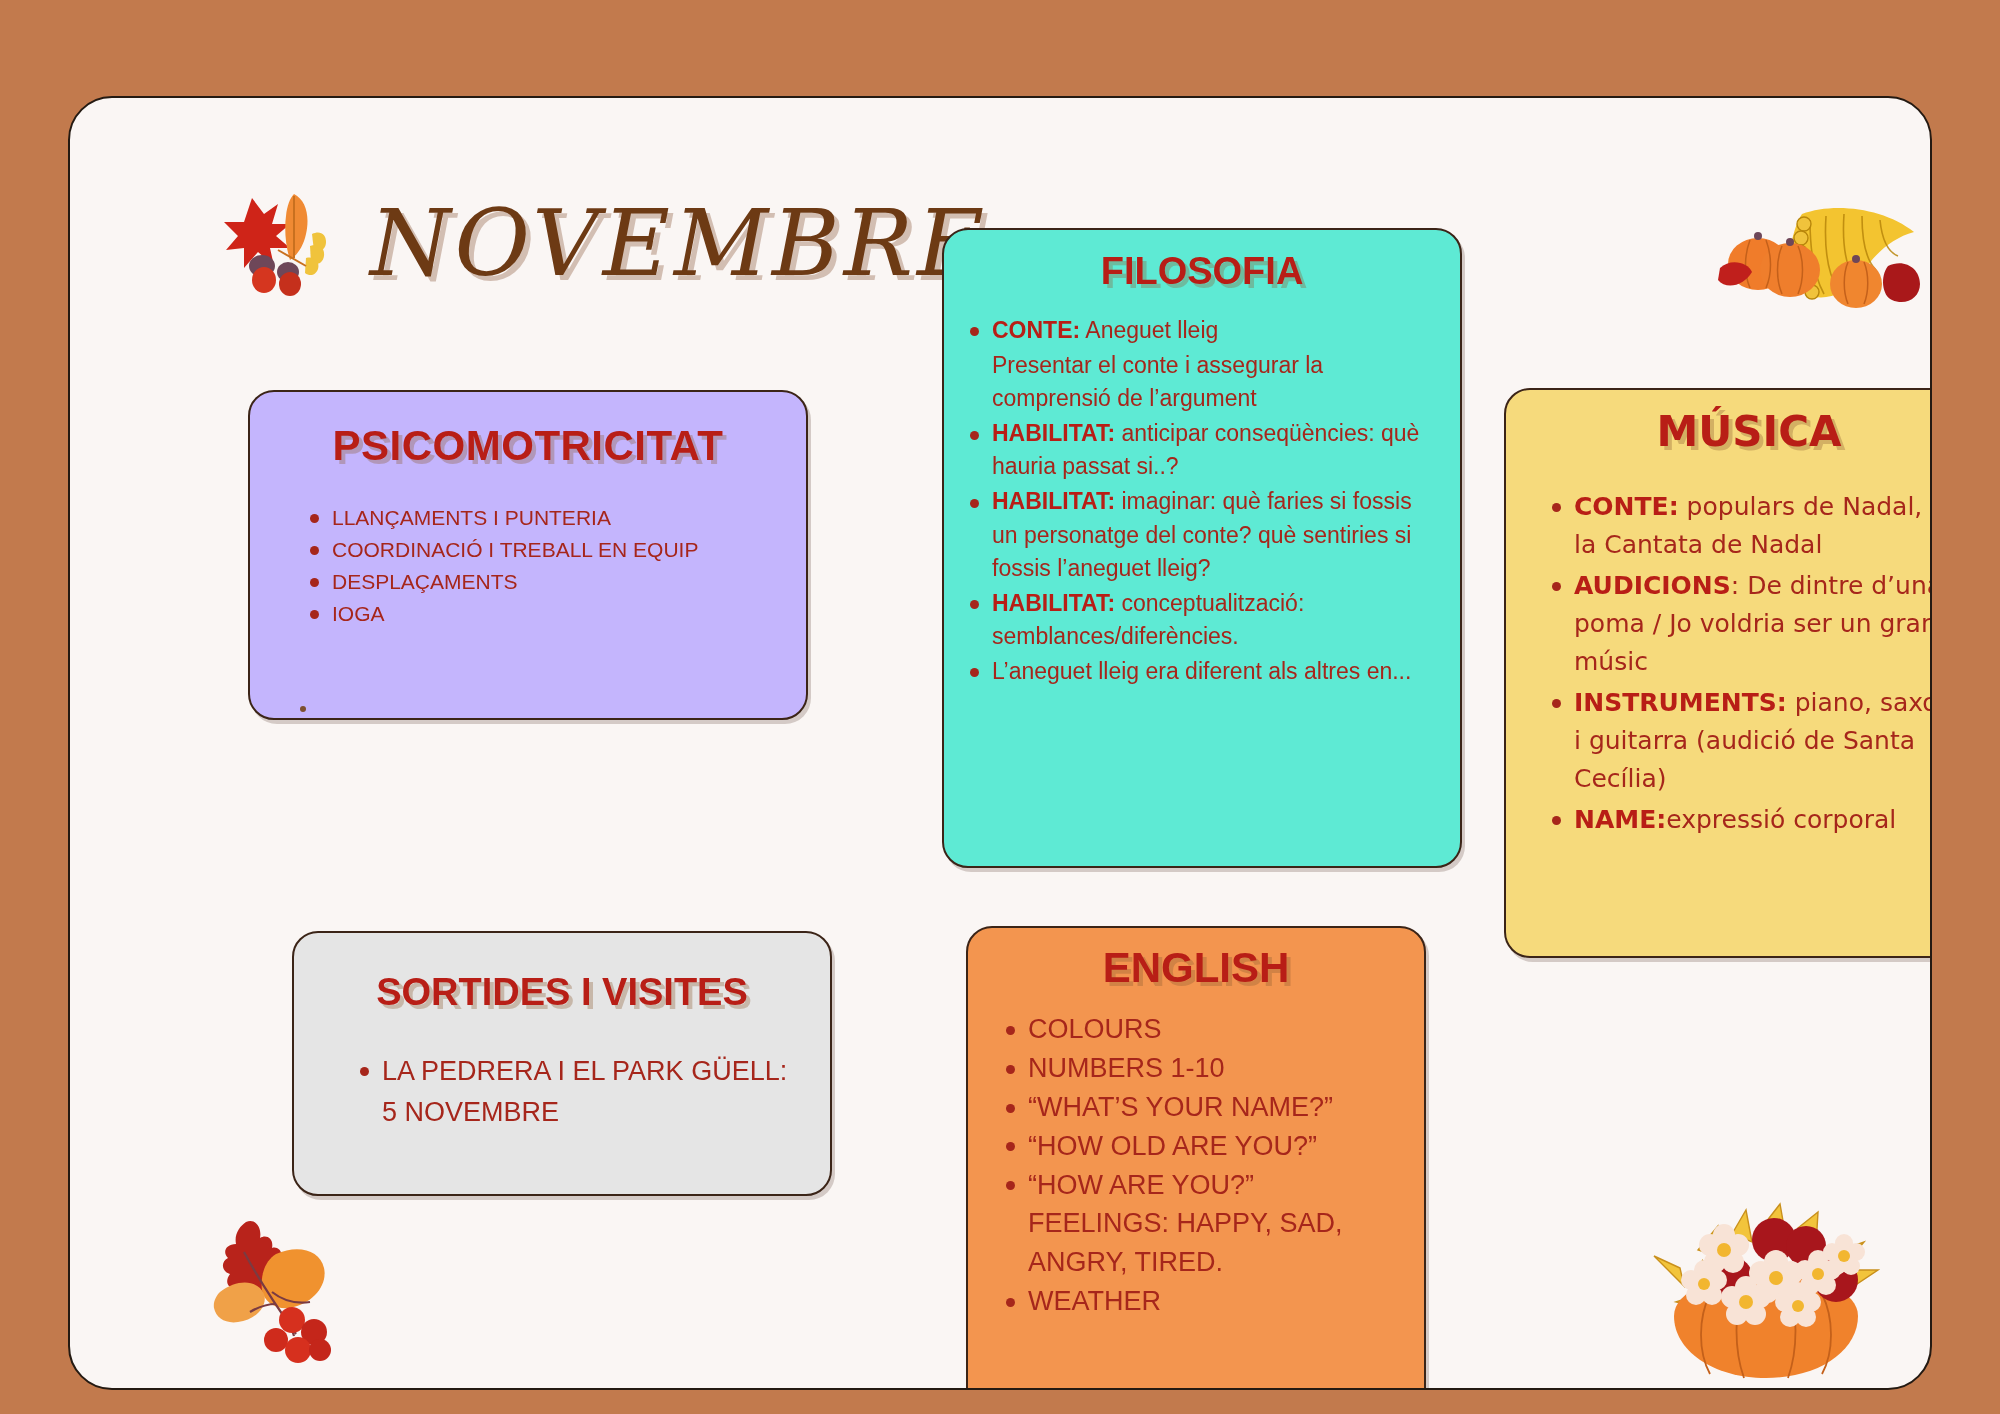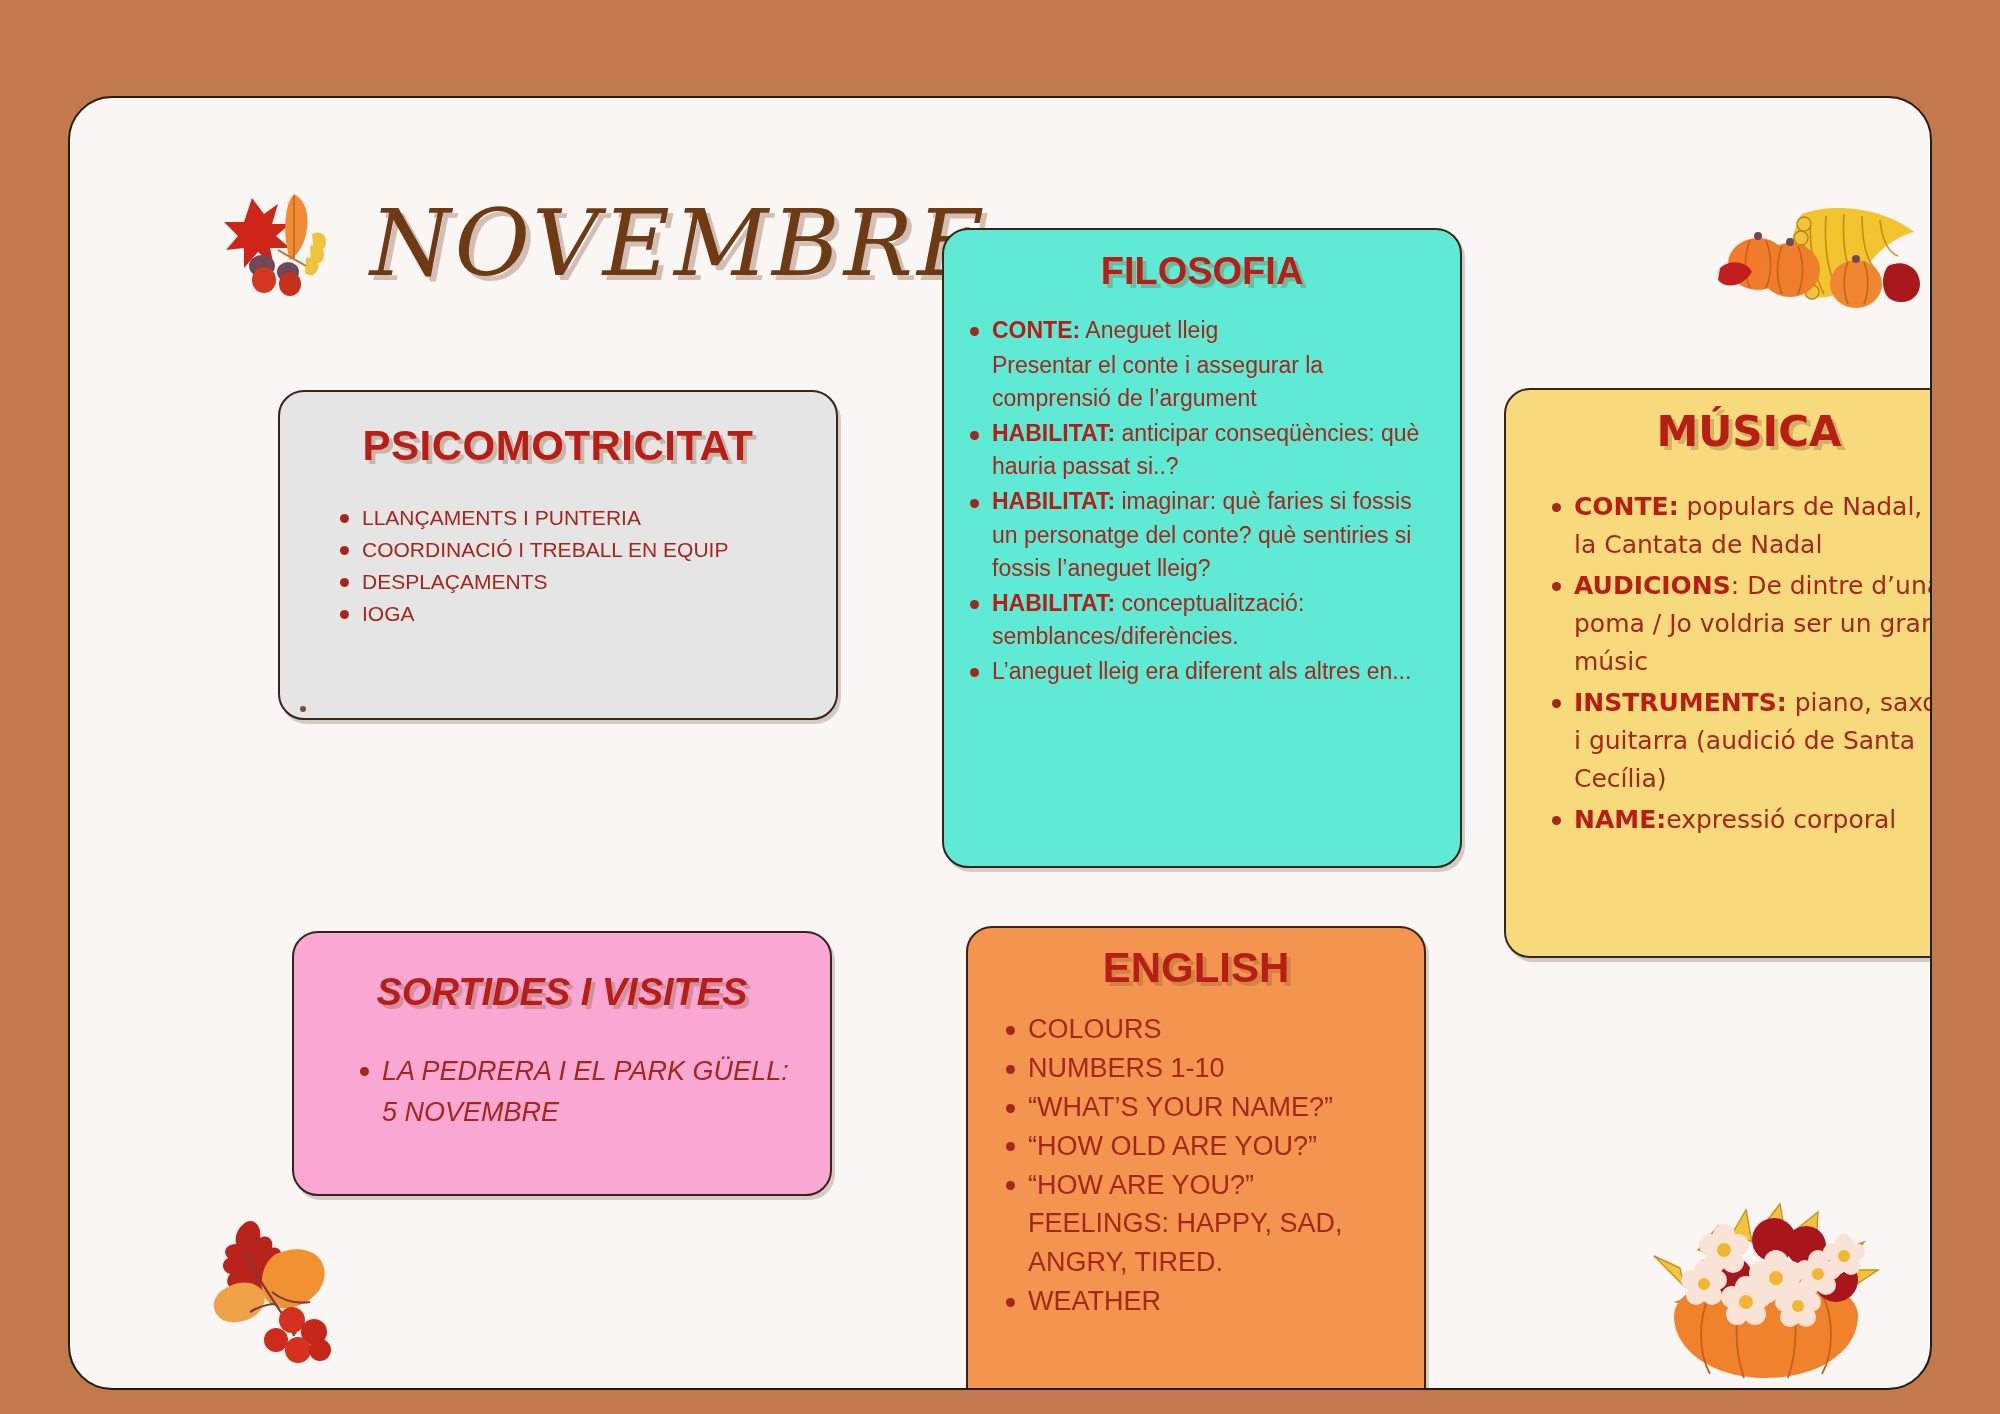--- a/index.html
+++ b/index.html
@@ -358,7 +358,7 @@
       </g>
     </svg>
 
-    <section class="card" id="card-psico" style="background: #e5e5e5; margin-left: 30px;">
+    <section class="card" id="card-psico" style="background: #c4b5fd;">
       <h2 class="card-title">PSICOMOTRICITAT</h2>
       <ul class="card-list" id="list-psico">
           <li>LLANÇAMENTS I PUNTERIA</li>

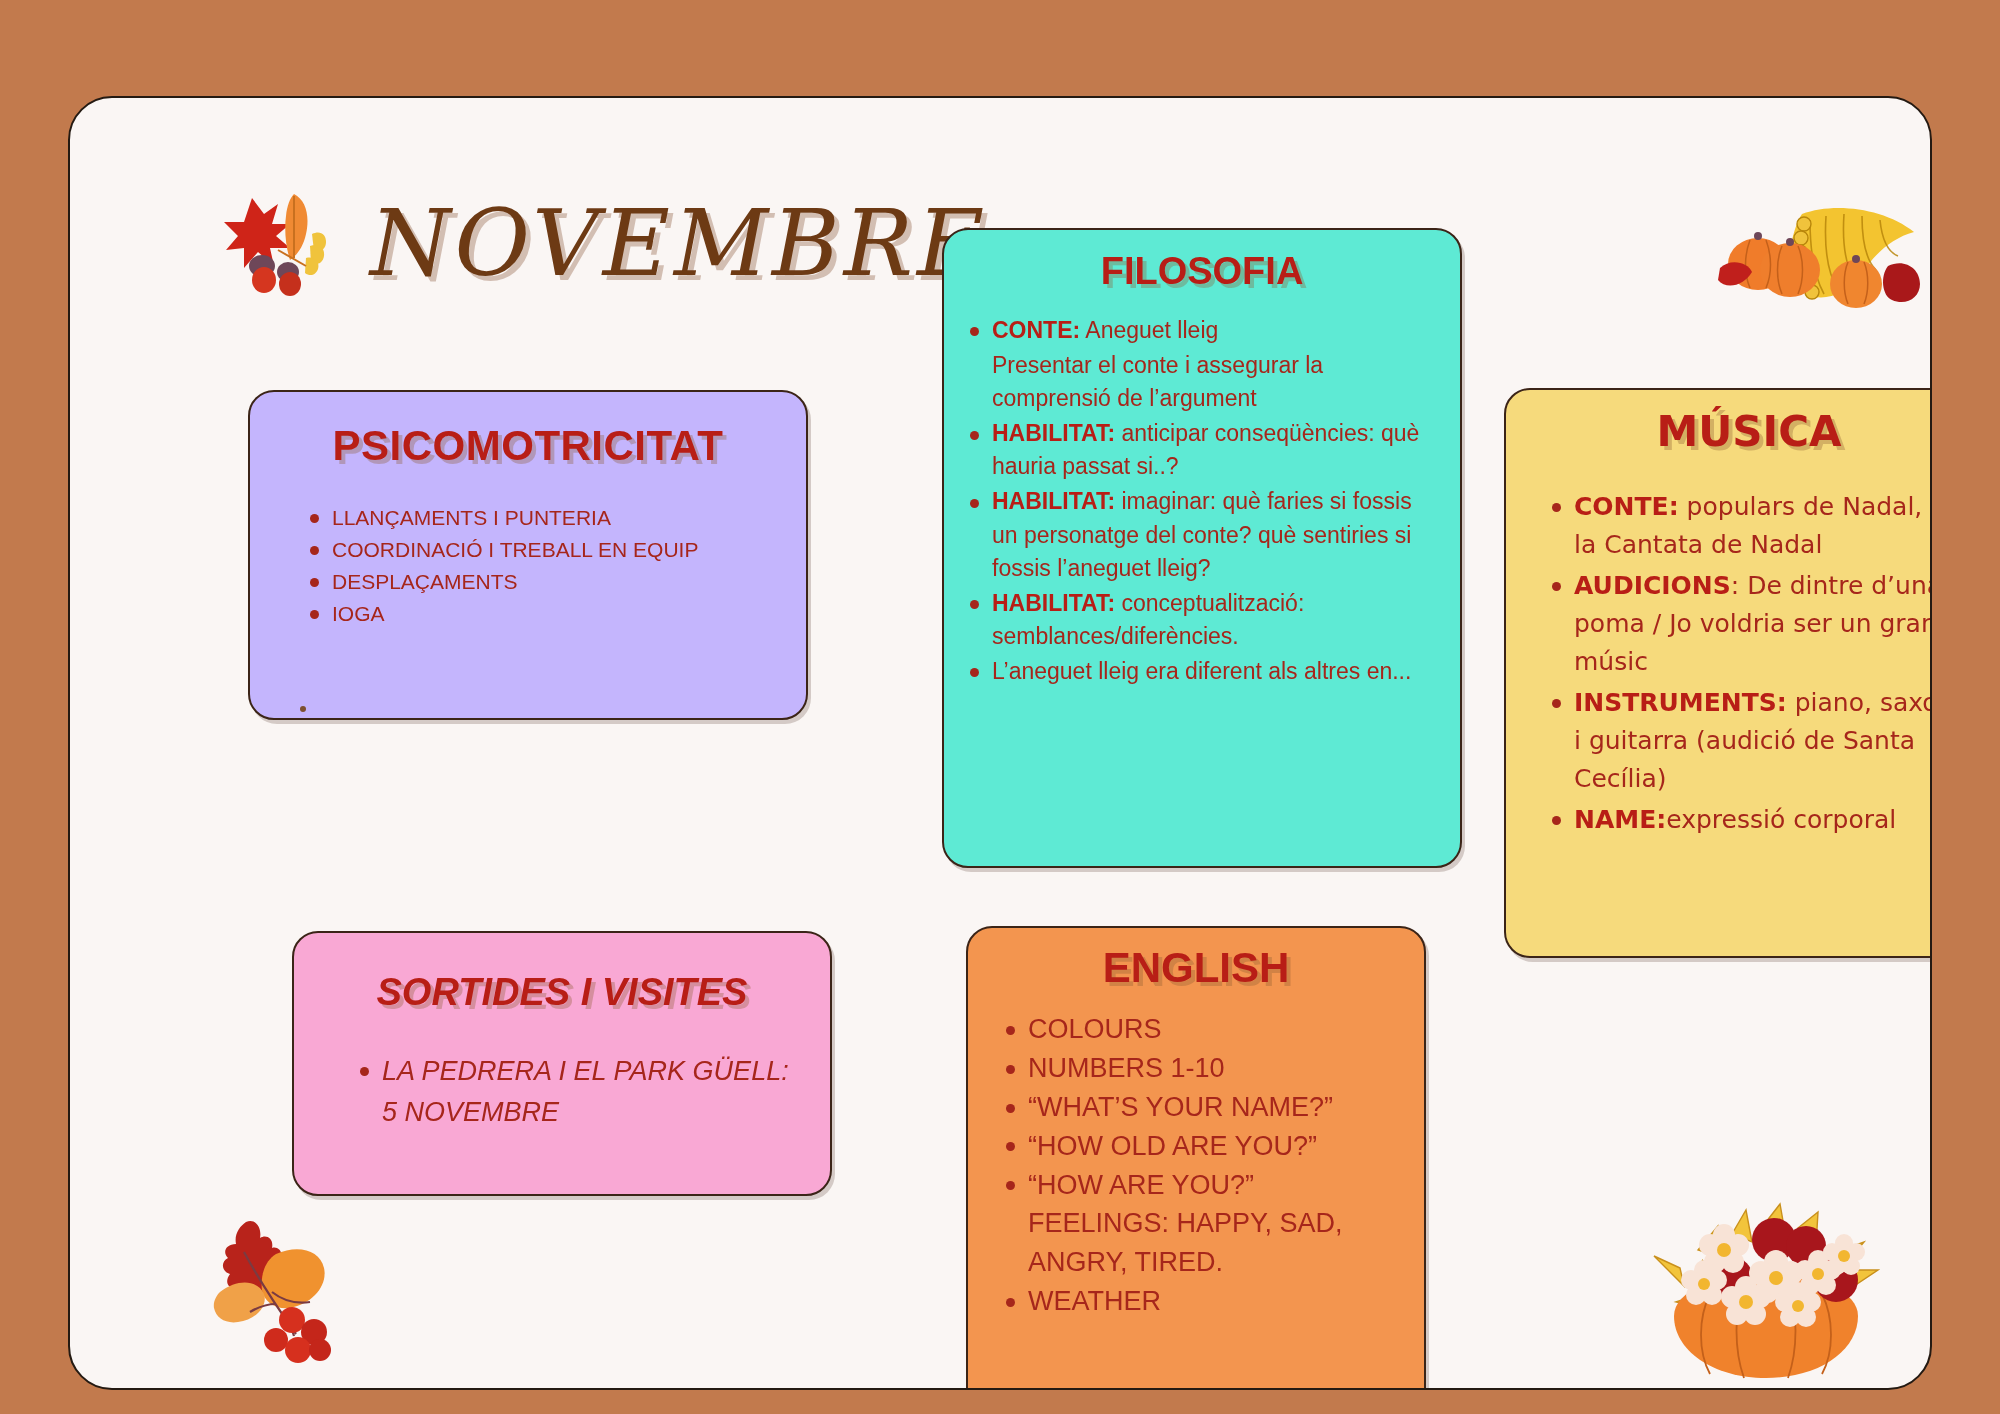--- a/index.html
+++ b/index.html
@@ -391,7 +391,7 @@
         </ul>
     </section>
 
-    <section class="card" id="card-sortides" style="background: #f9a8d4; font-style: italic;">
+    <section class="card" id="card-sortides" style="background: #e5e5e5;">
       <h2 class="card-title">SORTIDES I VISITES</h2>
       <ul class="card-list" id="list-sortides">
           <li>LA PEDRERA I EL PARK GÜELL: 5 NOVEMBRE</li>

